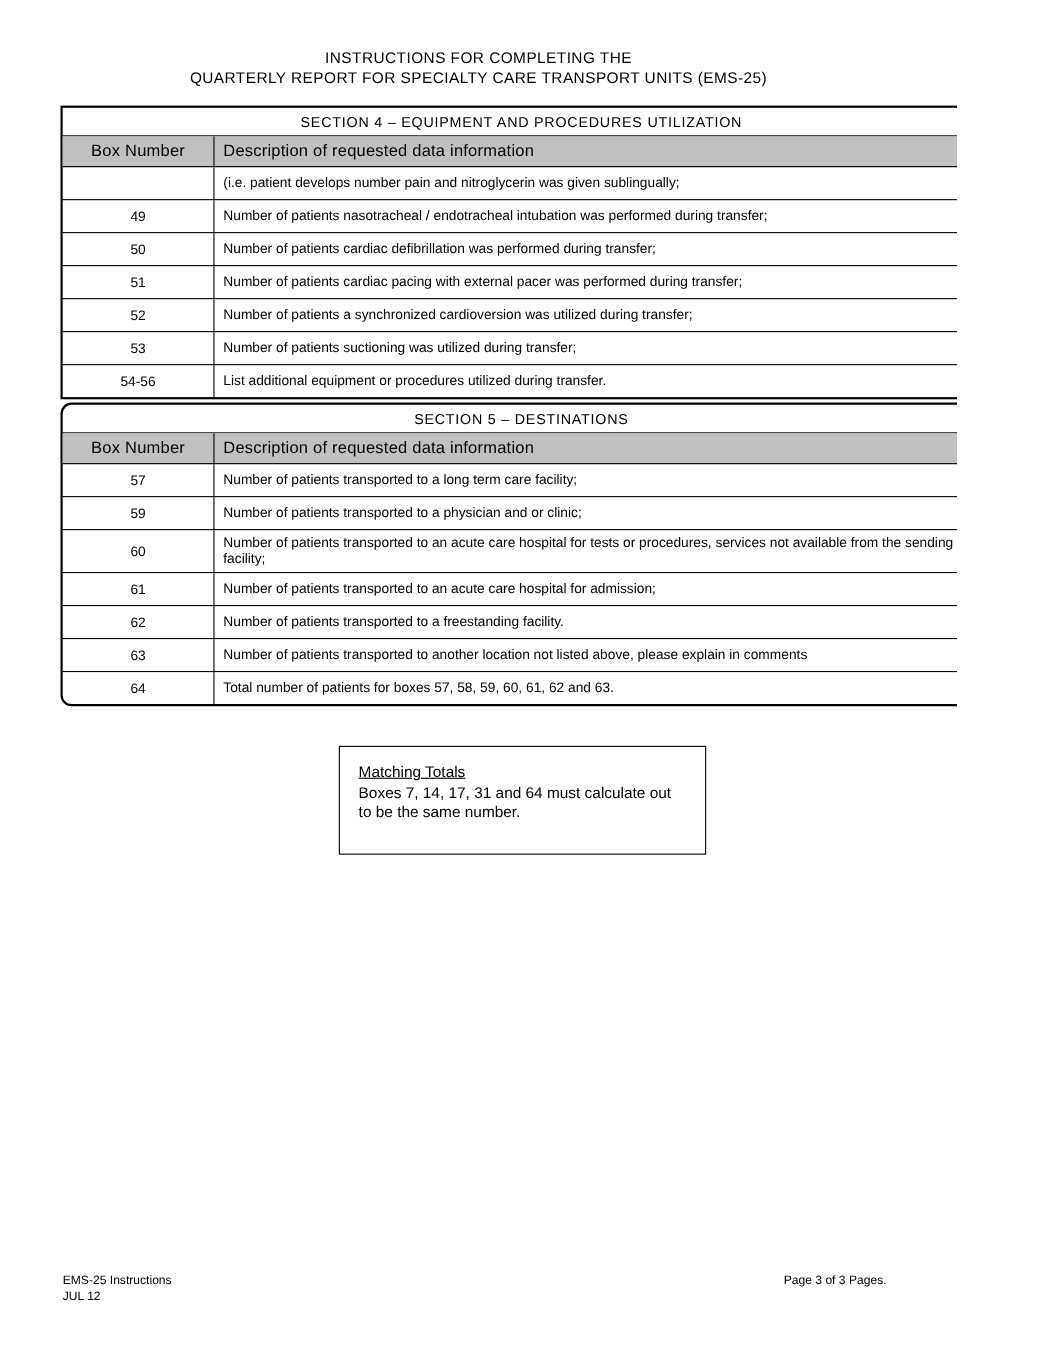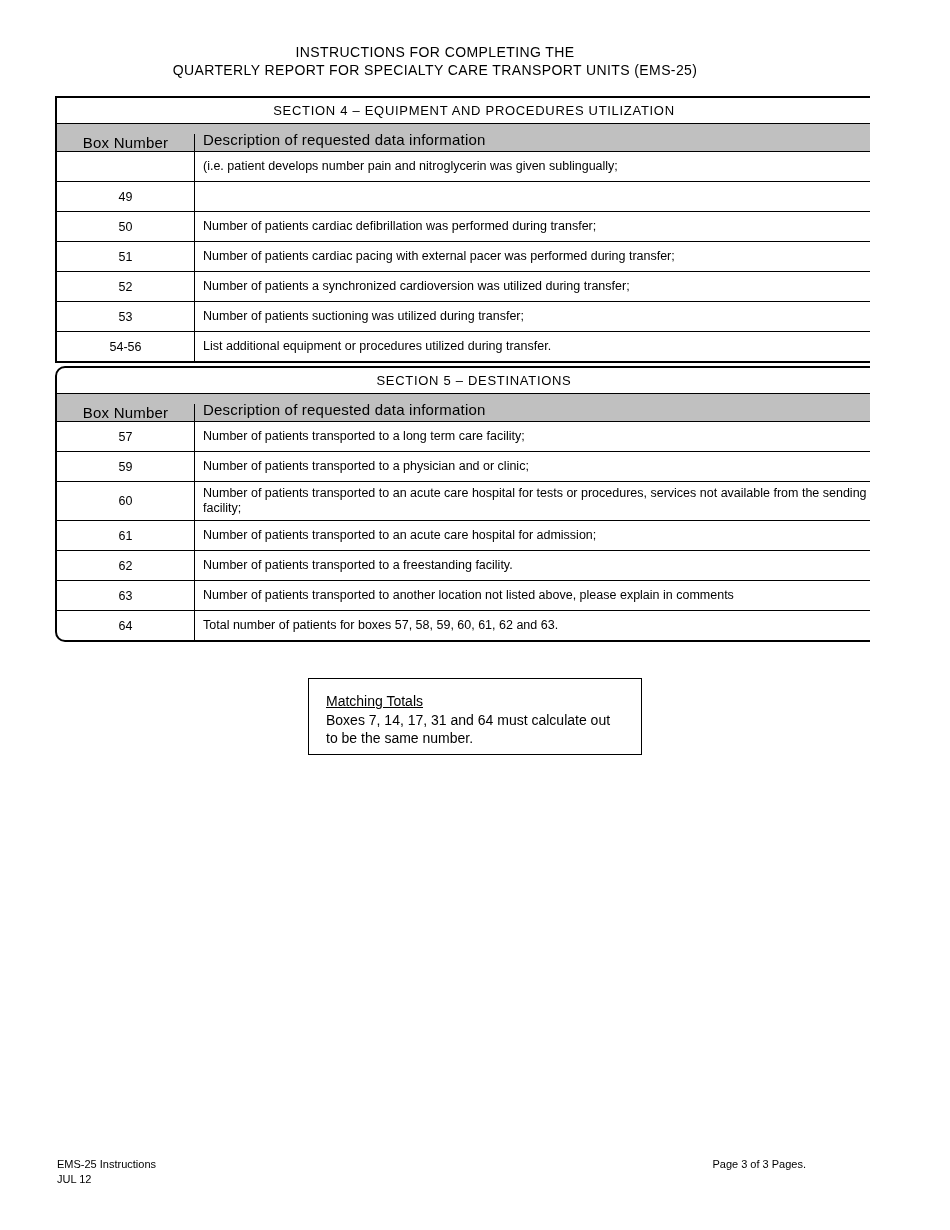--- a/index.html
+++ b/index.html
@@ -48,7 +48,6 @@
     border-bottom: 1px solid #000;
     font-size: 15px;
     letter-spacing: 0.2px;
-    align-items: flex-end;
   }
   .cell { box-sizing: border-box; }
   .box-cell {

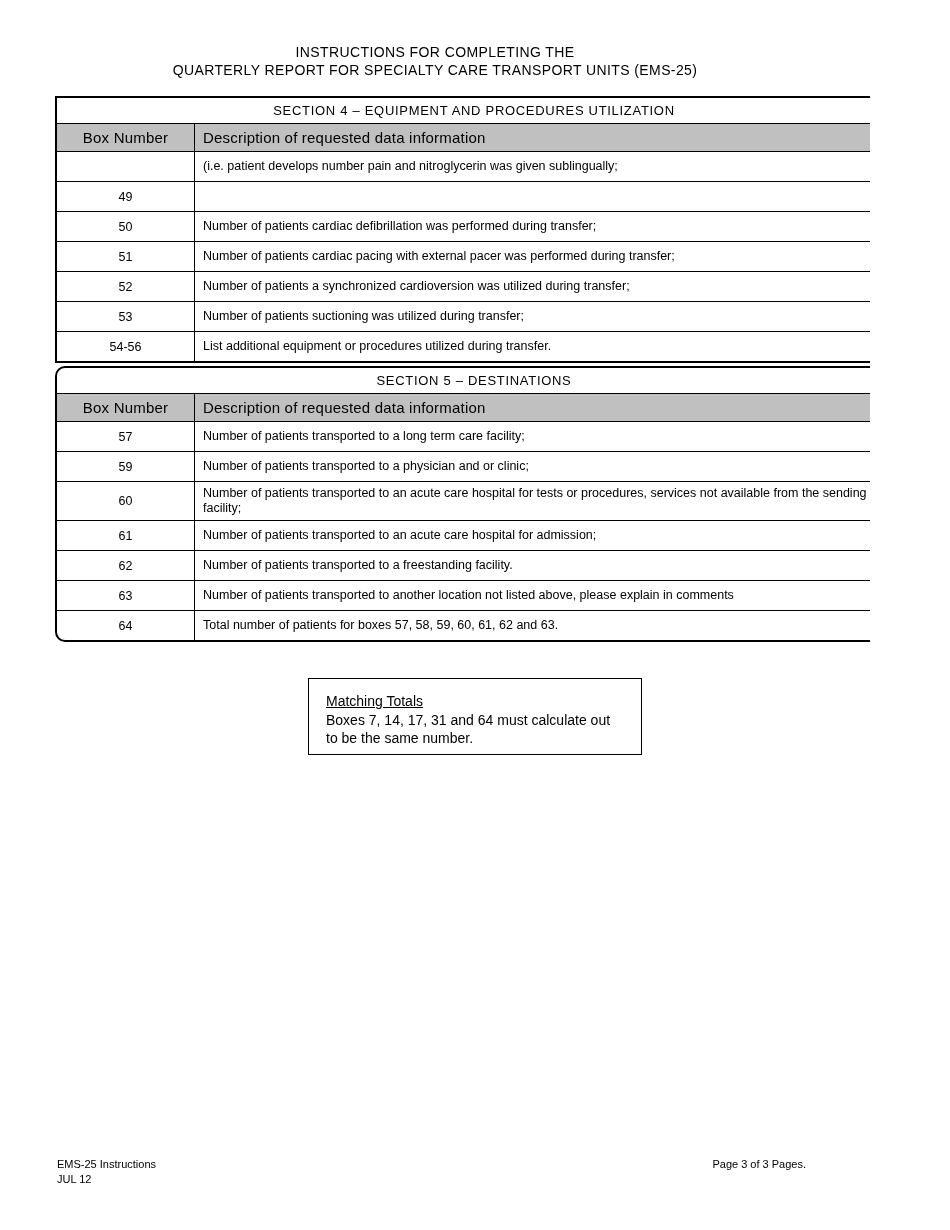--- a/index.html
+++ b/index.html
@@ -131,6 +131,7 @@
 
   <div class="data-row">
     <div class="cell box-cell">49</div>
+    <div class="cell desc-cell">Number of patients nasotracheal / endotracheal intubation was performed during transfer;</div>
   </div>
 
   <div class="data-row">

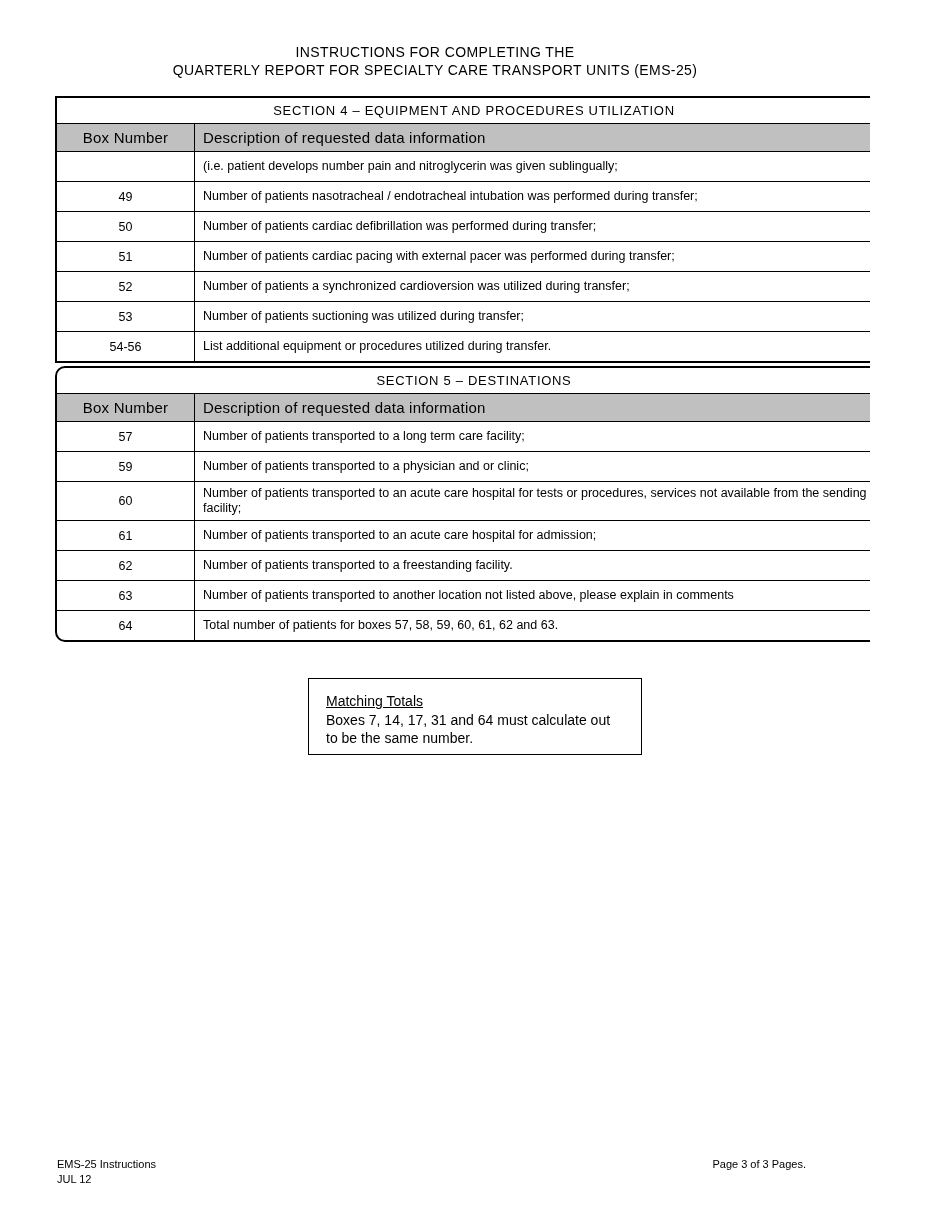--- a/index.html
+++ b/index.html
@@ -78,7 +78,7 @@
     width: 334px;
     box-sizing: border-box;
     border: 1px solid #000;
-    padding: 13px 16px 7px 17px;
+    padding: 13px 16px 29px 17px;
     font-size: 14px;
     line-height: 18px;
     background: #fff;

